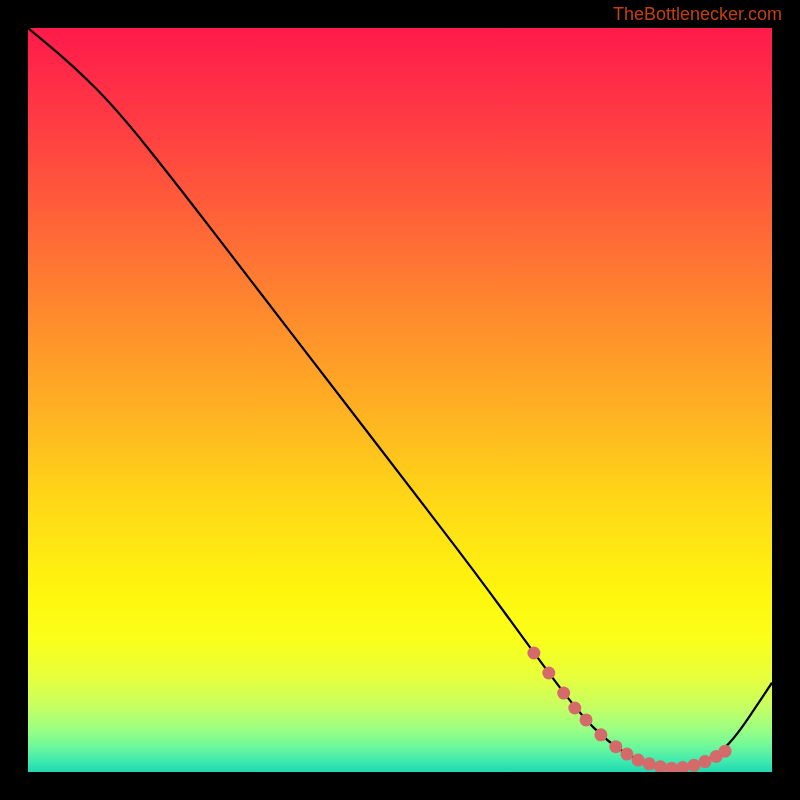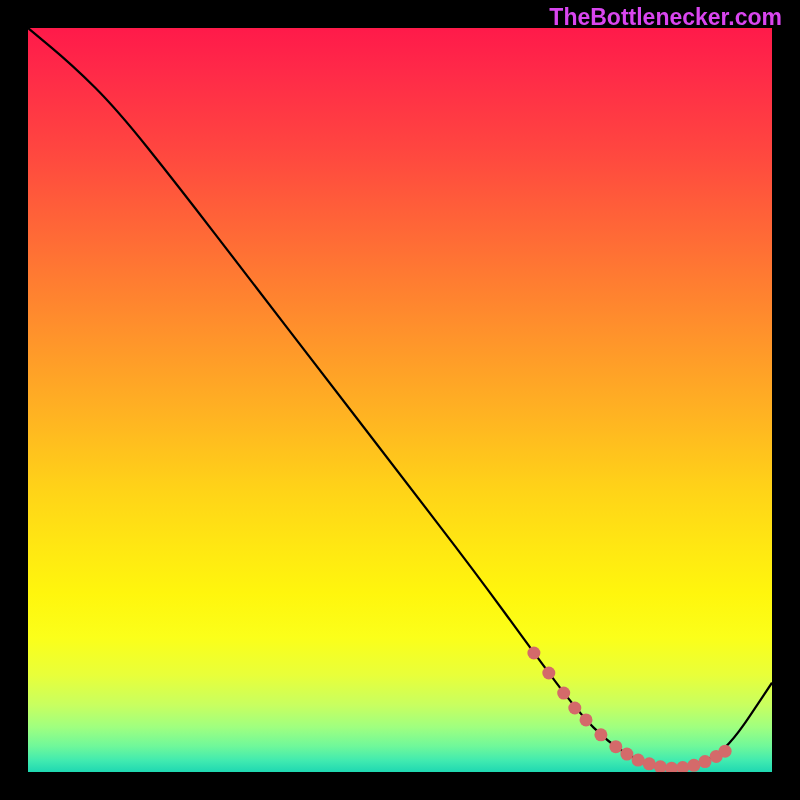--- a/index.html
+++ b/index.html
@@ -15,9 +15,9 @@
     position: absolute;
     top: 4px;
     right: 18px;
-    color: #d946ef;
-    font-size: 23px;
-    font-weight: 700;
+    color: #c2410c;
+    font-size: 18px;
+    font-weight: 400;
     z-index: 10;
   }
   .plot-area {

